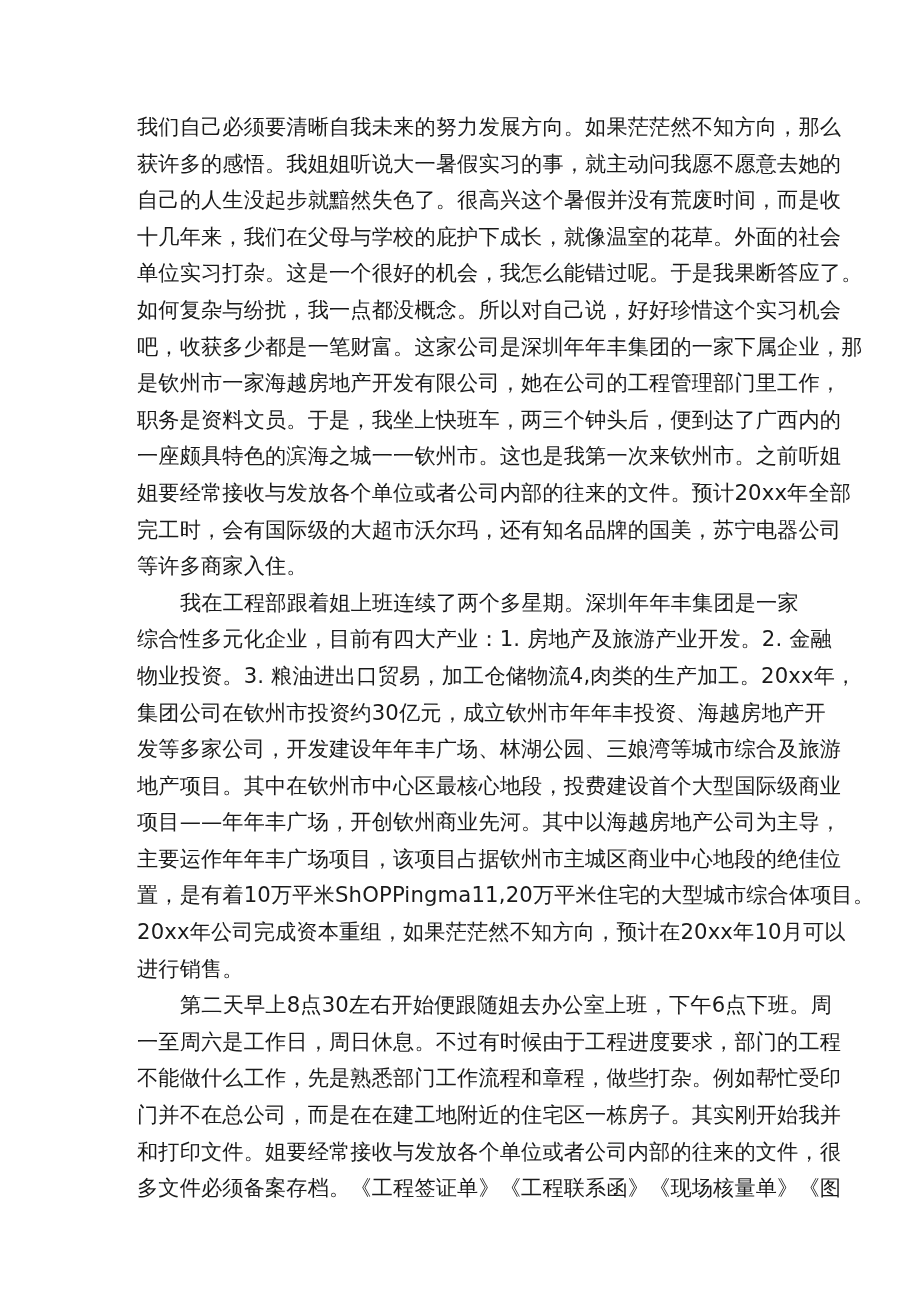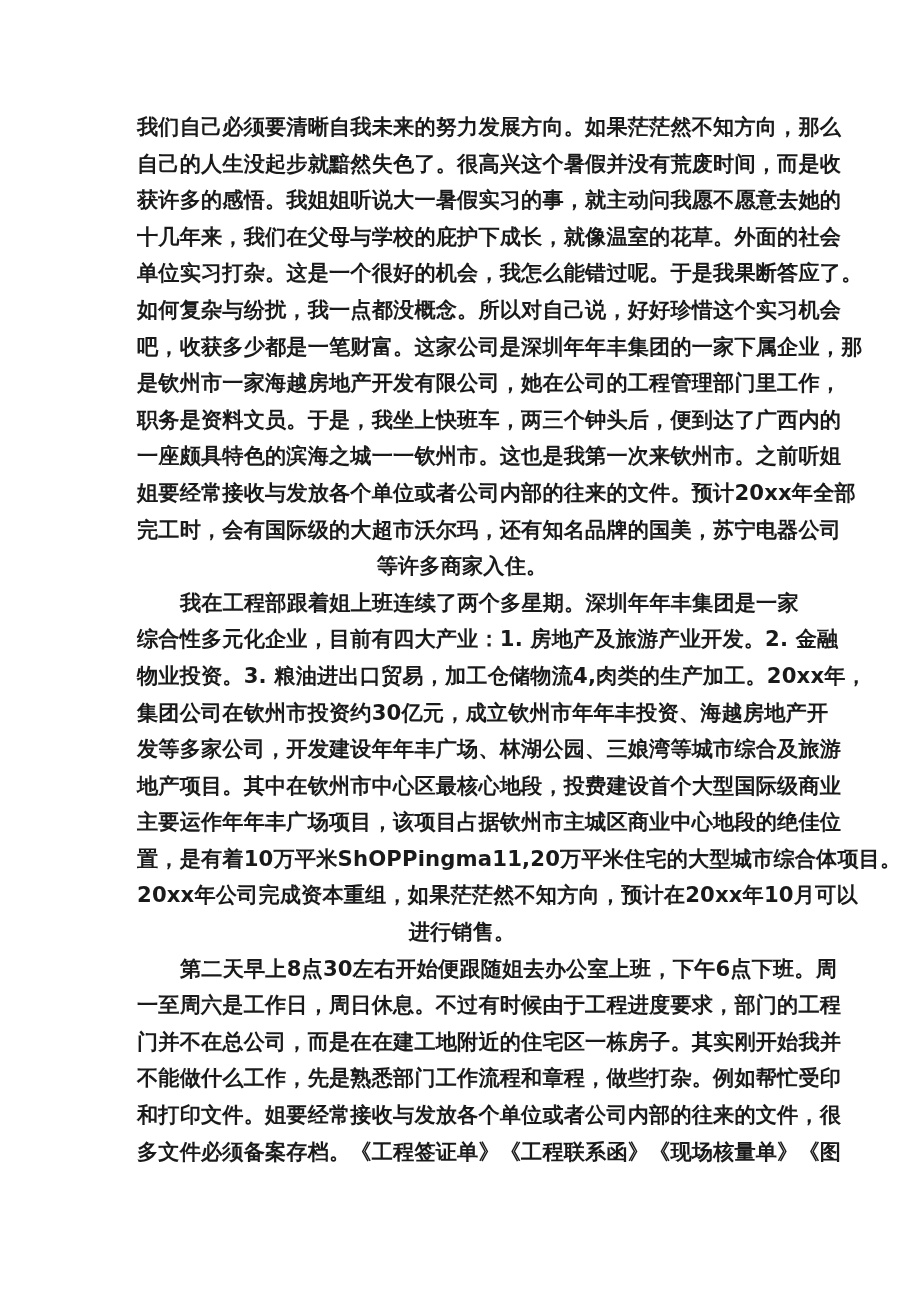--- a/index.html
+++ b/index.html
@@ -20,7 +20,6 @@
       left: 137px;
       top: 109px;
       width: 650px;
-      font-weight: bold;
     }
     .line {
       height: 36.6px;

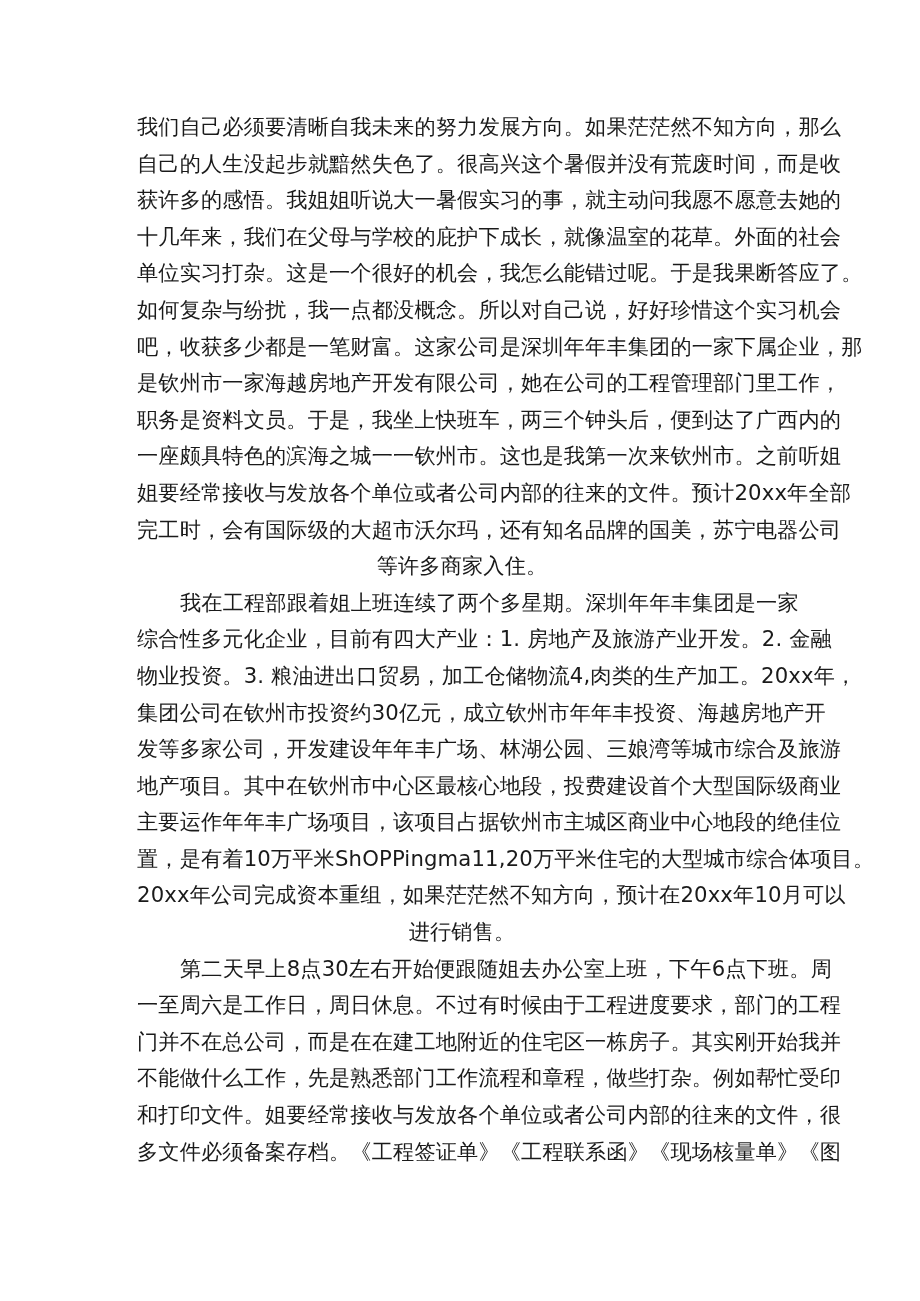--- a/index.html
+++ b/index.html
@@ -50,10 +50,10 @@
         <span>我们自己必须要清晰自我未来的努力发展方向。如果茫茫然不知方向，那么</span>
       </div>
     <div class="line">
-        <span>自己的人生没起步就黯然失色了。很高兴这个暑假并没有荒废时间，而是收</span>
+        <span>获许多的感悟。我姐姐听说大一暑假实习的事，就主动问我愿不愿意去她的</span>
       </div>
     <div class="line">
-        <span>获许多的感悟。我姐姐听说大一暑假实习的事，就主动问我愿不愿意去她的</span>
+        <span>自己的人生没起步就黯然失色了。很高兴这个暑假并没有荒废时间，而是收</span>
       </div>
     <div class="line">
         <span>十几年来，我们在父母与学校的庇护下成长，就像温室的花草。外面的社会</span>

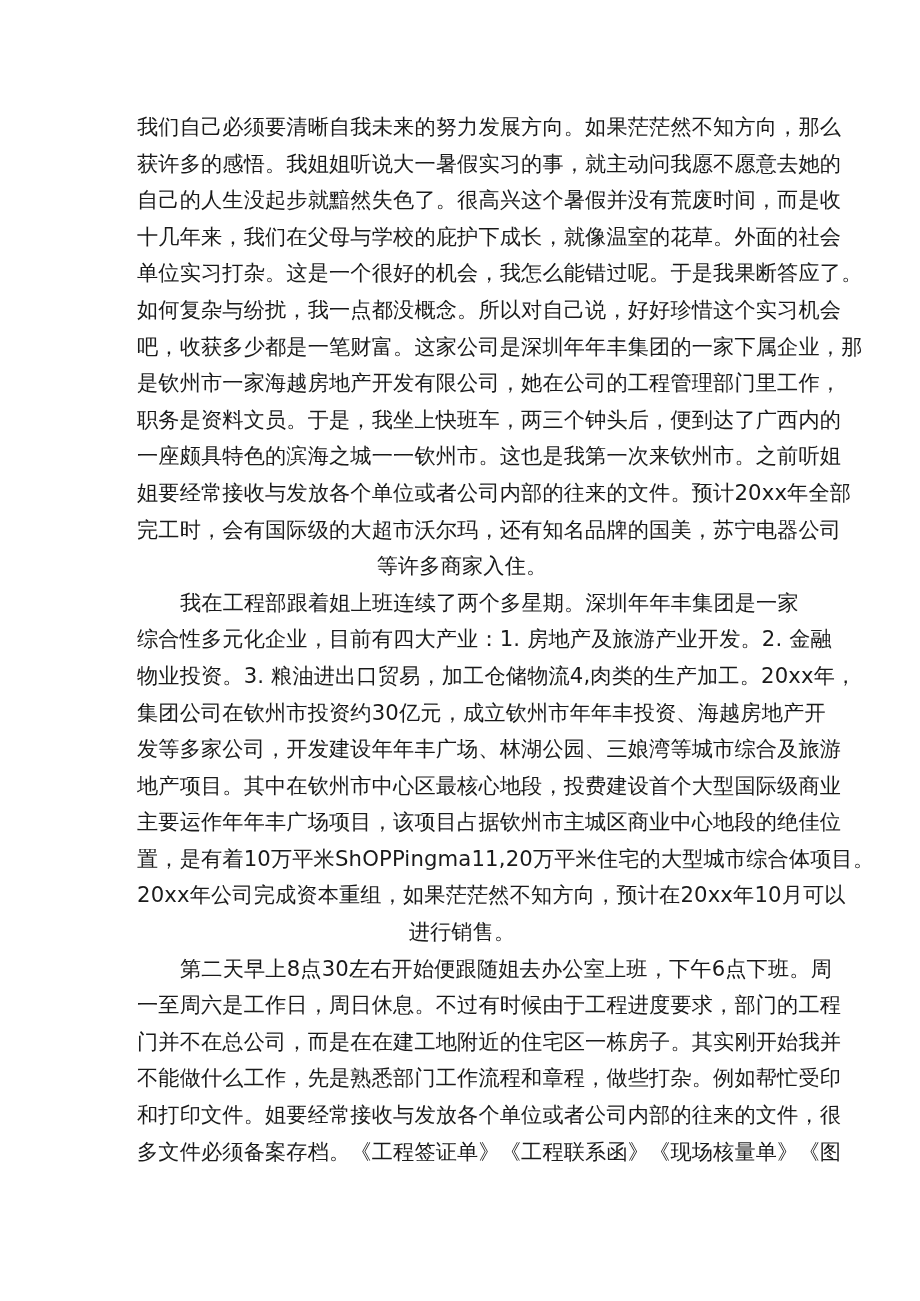--- a/index.html
+++ b/index.html
@@ -31,7 +31,7 @@
       justify-content: space-between;
     }
     .line.last {
-      justify-content: center;
+      justify-content: flex-start;
     }
     .line.indent {
       padding-left: 43px;

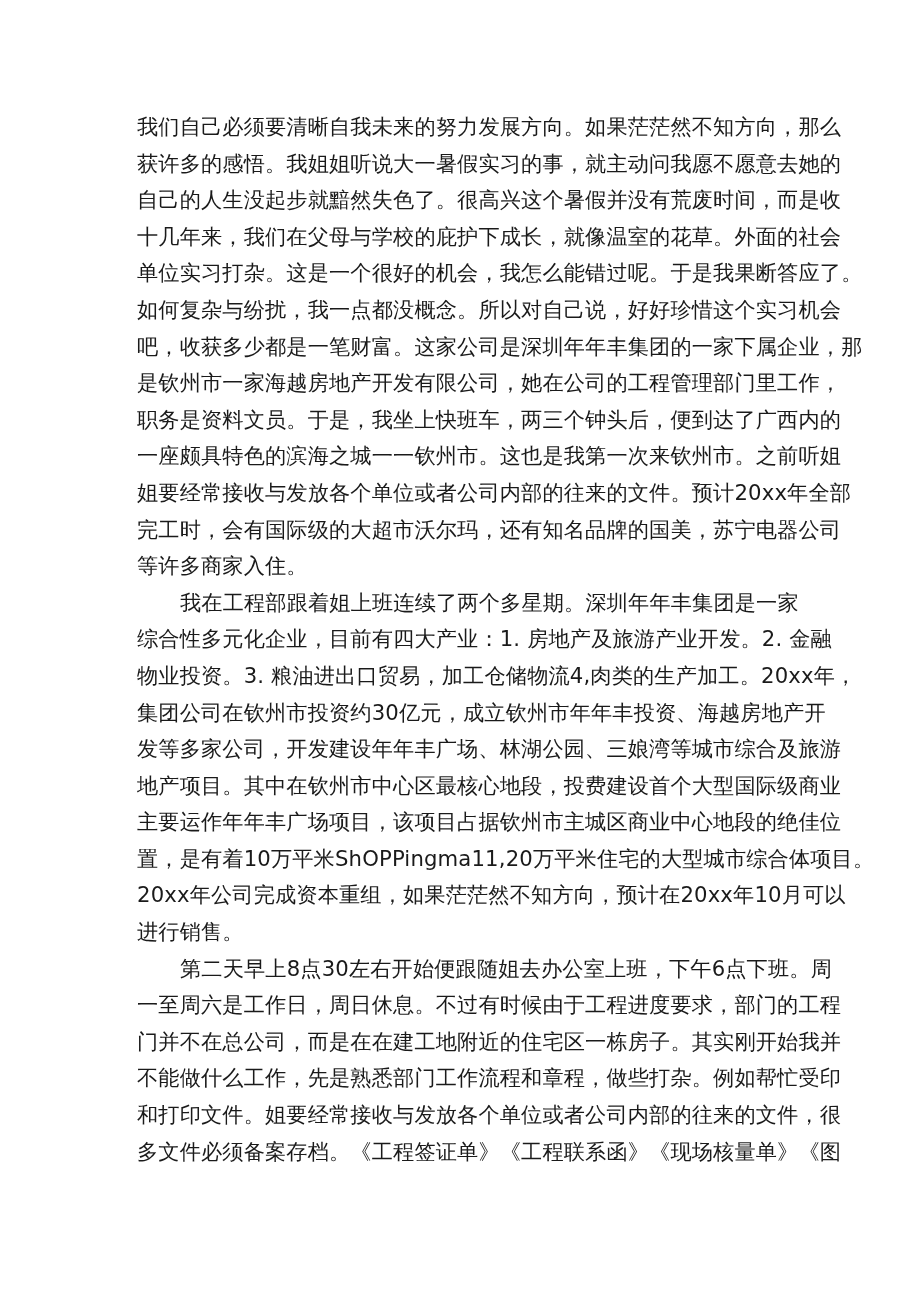--- a/index.html
+++ b/index.html
@@ -107,6 +107,9 @@
         <span>地产项目。其中在钦州市中心区最核心地段，投费建设首个大型国际级商业</span>
       </div>
     <div class="line">
+        <span>项目——年年丰广场，开创钦州商业先河。其中以海越房地产公司为主导，</span>
+      </div>
+    <div class="line">
         <span>主要运作年年丰广场项目，该项目占据钦州市主城区商业中心地段的绝佳位</span>
       </div>
     <div class="line">

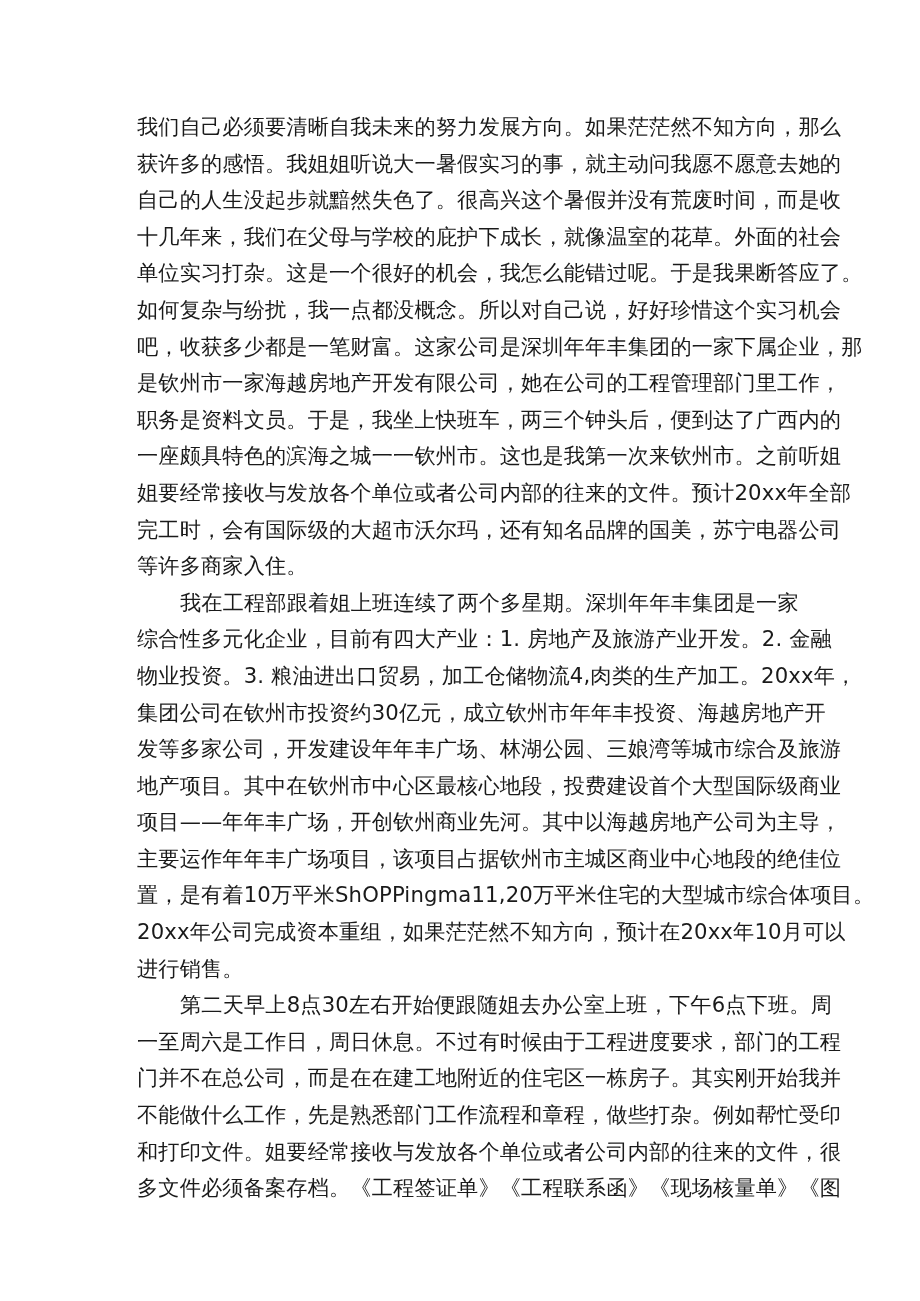--- a/index.html
+++ b/index.html
@@ -131,10 +131,10 @@
         <span>一至周六是工作日，周日休息。不过有时候由于工程进度要求，部门的工程</span>
       </div>
     <div class="line">
-        <span>门并不在总公司，而是在在建工地附近的住宅区一栋房子。其实刚开始我并</span>
+        <span>不能做什么工作，先是熟悉部门工作流程和章程，做些打杂。例如帮忙受印</span>
       </div>
     <div class="line">
-        <span>不能做什么工作，先是熟悉部门工作流程和章程，做些打杂。例如帮忙受印</span>
+        <span>门并不在总公司，而是在在建工地附近的住宅区一栋房子。其实刚开始我并</span>
       </div>
     <div class="line">
         <span>和打印文件。姐要经常接收与发放各个单位或者公司内部的往来的文件，很</span>

